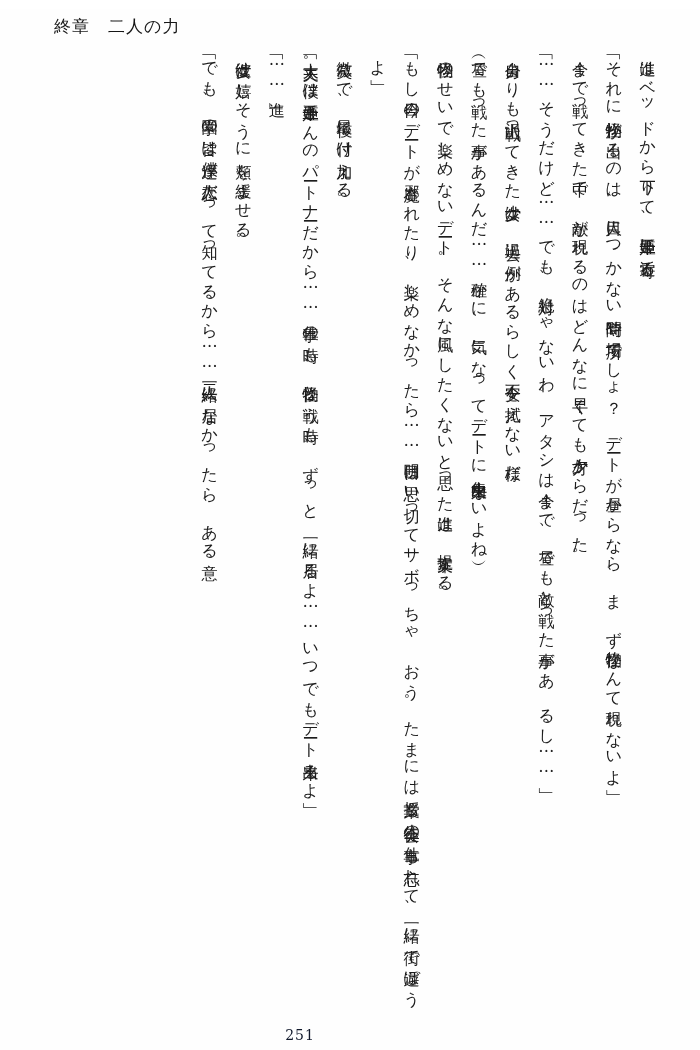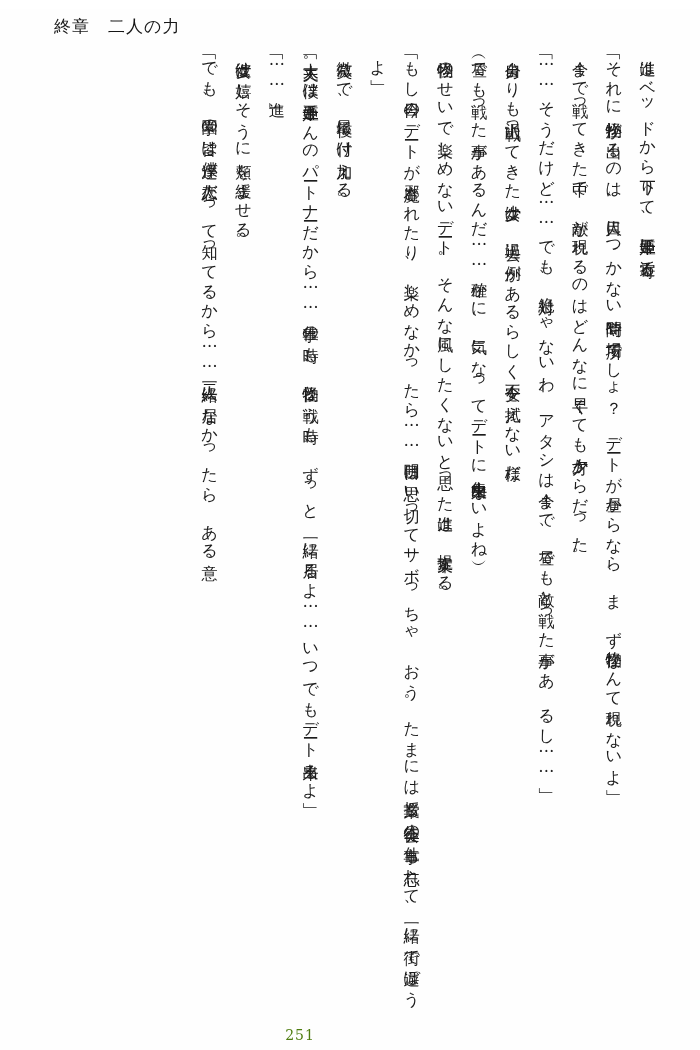--- a/index.html
+++ b/index.html
@@ -68,7 +68,7 @@
     width: 600px;
     text-align: center;
     font-size: 14px;
-    color: #4d7c0f;
+    color: #0f172a;
     letter-spacing: 1px;
   }
 </style>

